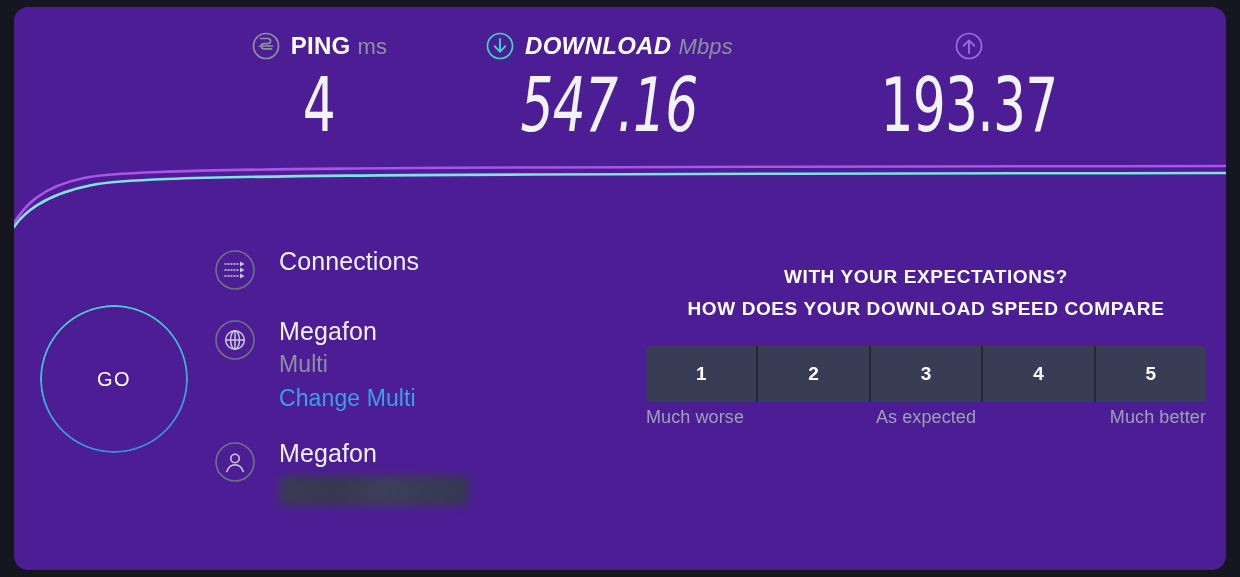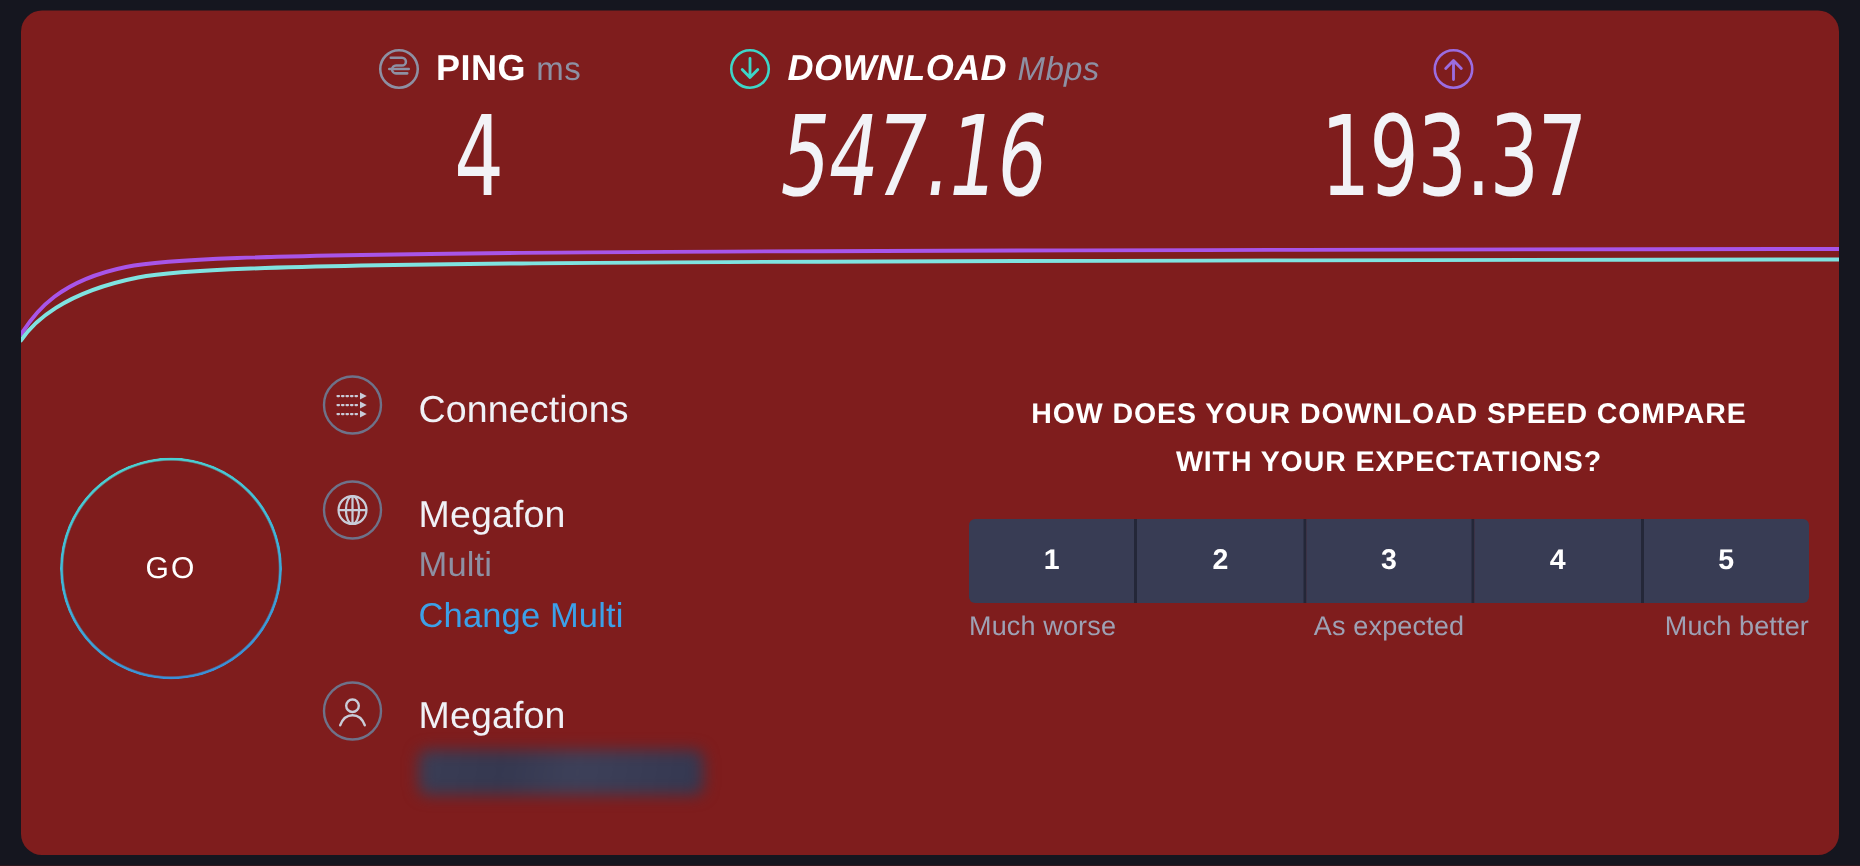--- a/index.html
+++ b/index.html
@@ -21,7 +21,7 @@
     top: 7px;
     width: 1212px;
     height: 563px;
-    background: #7f1d1d;
+    background: #4c1d95;
     border-radius: 14px;
     overflow: hidden;
   }

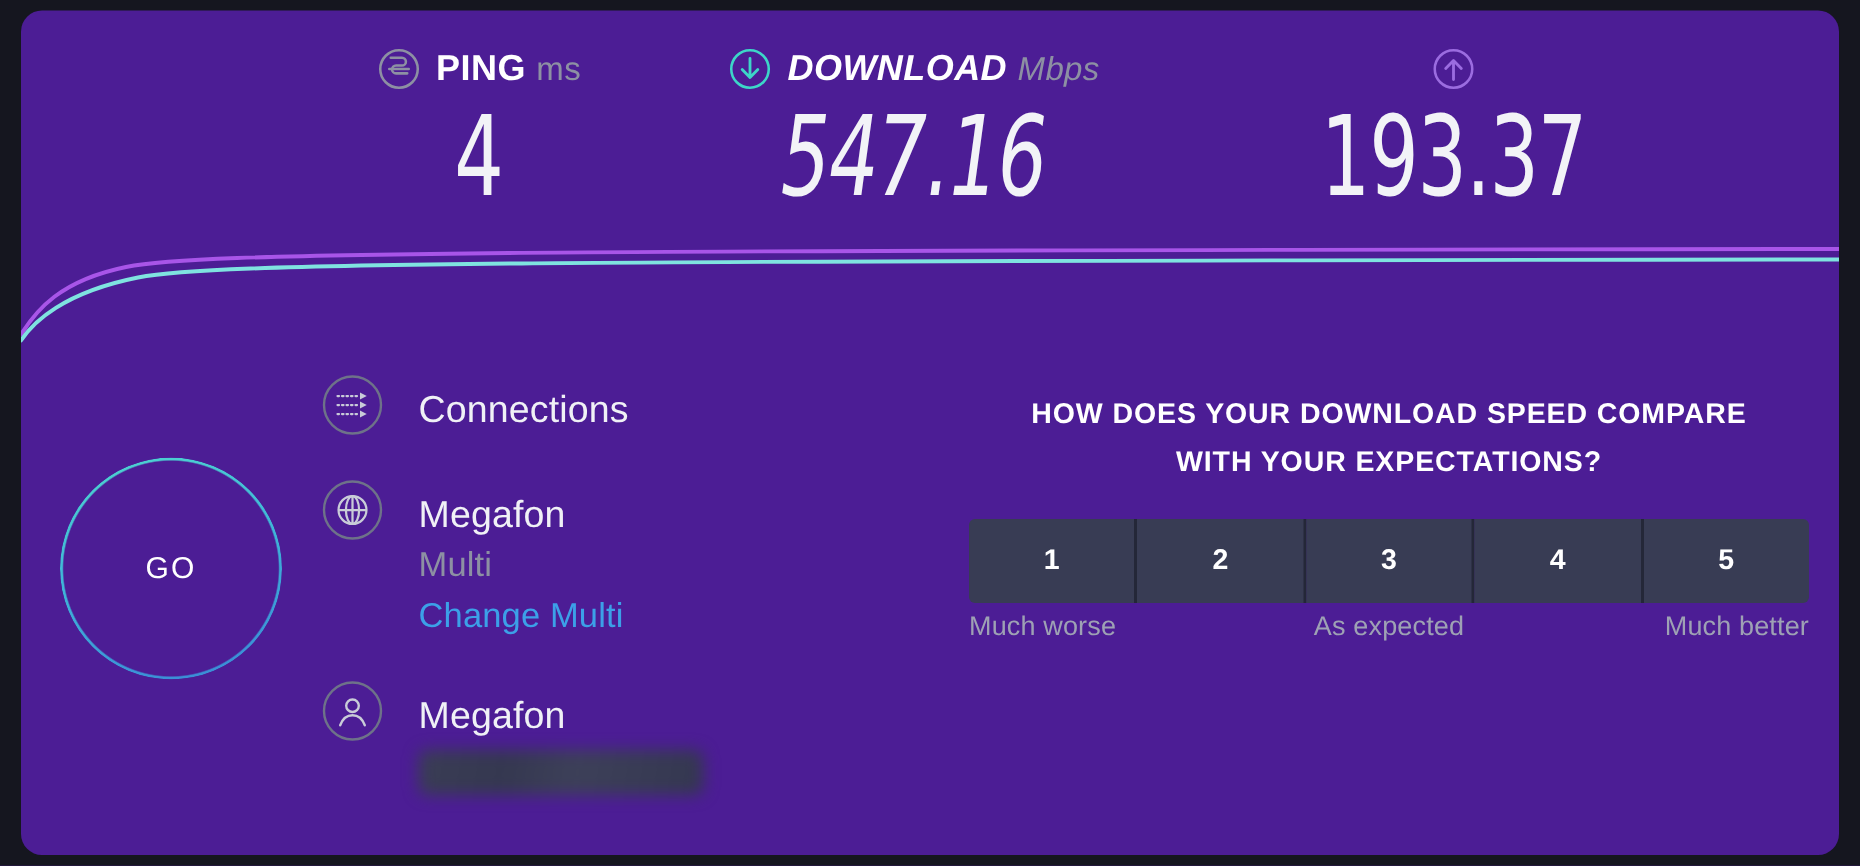--- a/index.html
+++ b/index.html
@@ -147,7 +147,7 @@
     height: 46px;
     margin-top: 2px;
   }
-  .info-body { padding-top: 0px; margin-top: 12px; }
+  .info-body { padding-top: 0px; }
   .info-primary {
     font-size: 25px;
     color: #f0f1f6;

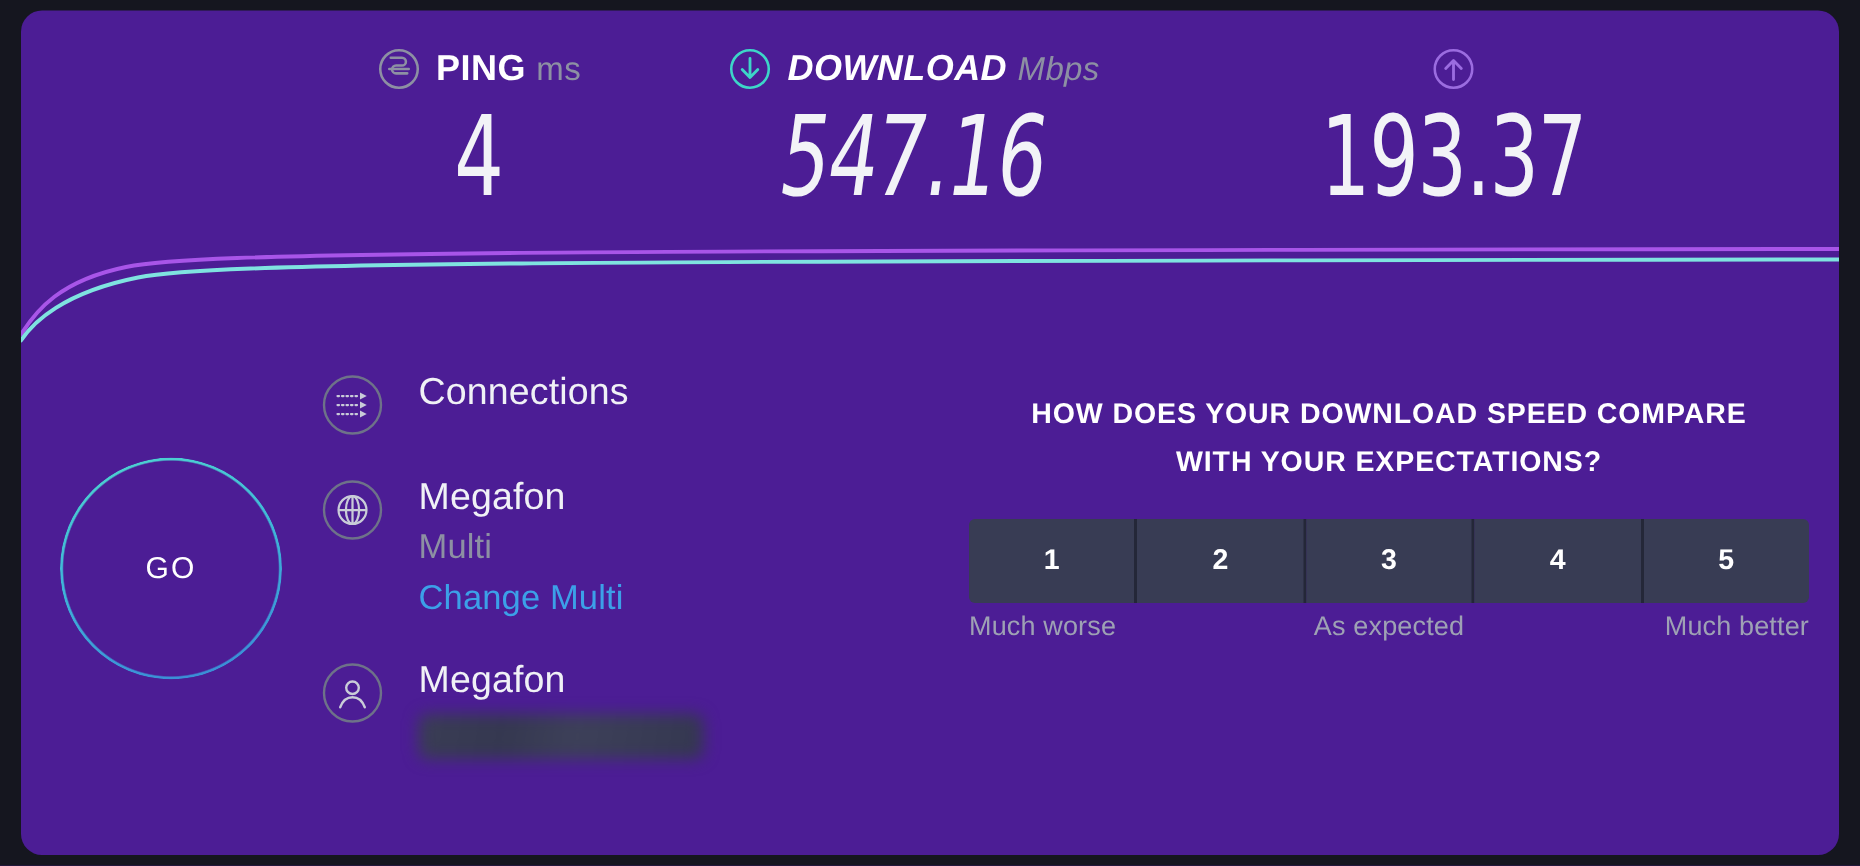--- a/index.html
+++ b/index.html
@@ -340,8 +340,8 @@
 
     <div class="survey">
       <div class="survey-q">
+        <div>WITH YOUR EXPECTATIONS?</div>
         <div>HOW DOES YOUR DOWNLOAD SPEED COMPARE</div>
-        <div>WITH YOUR EXPECTATIONS?</div>
       </div>
 
       <div class="rating-row">

